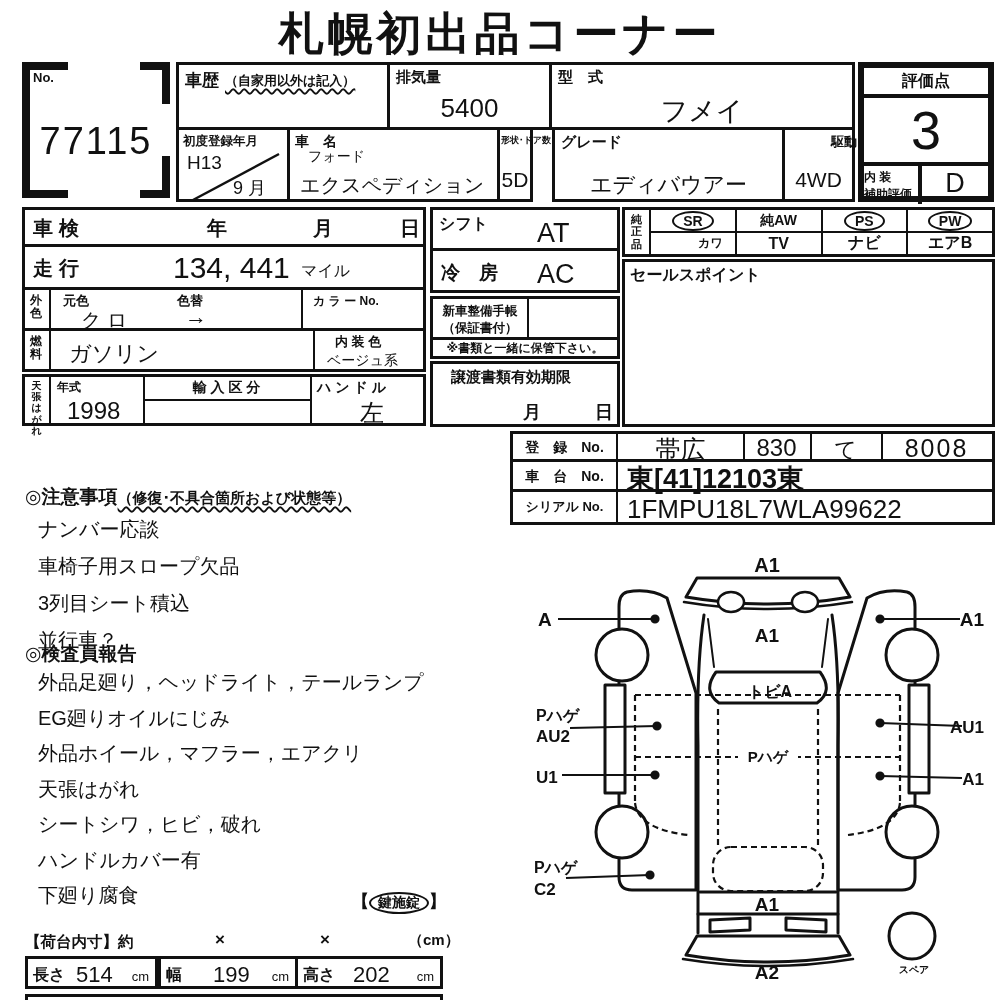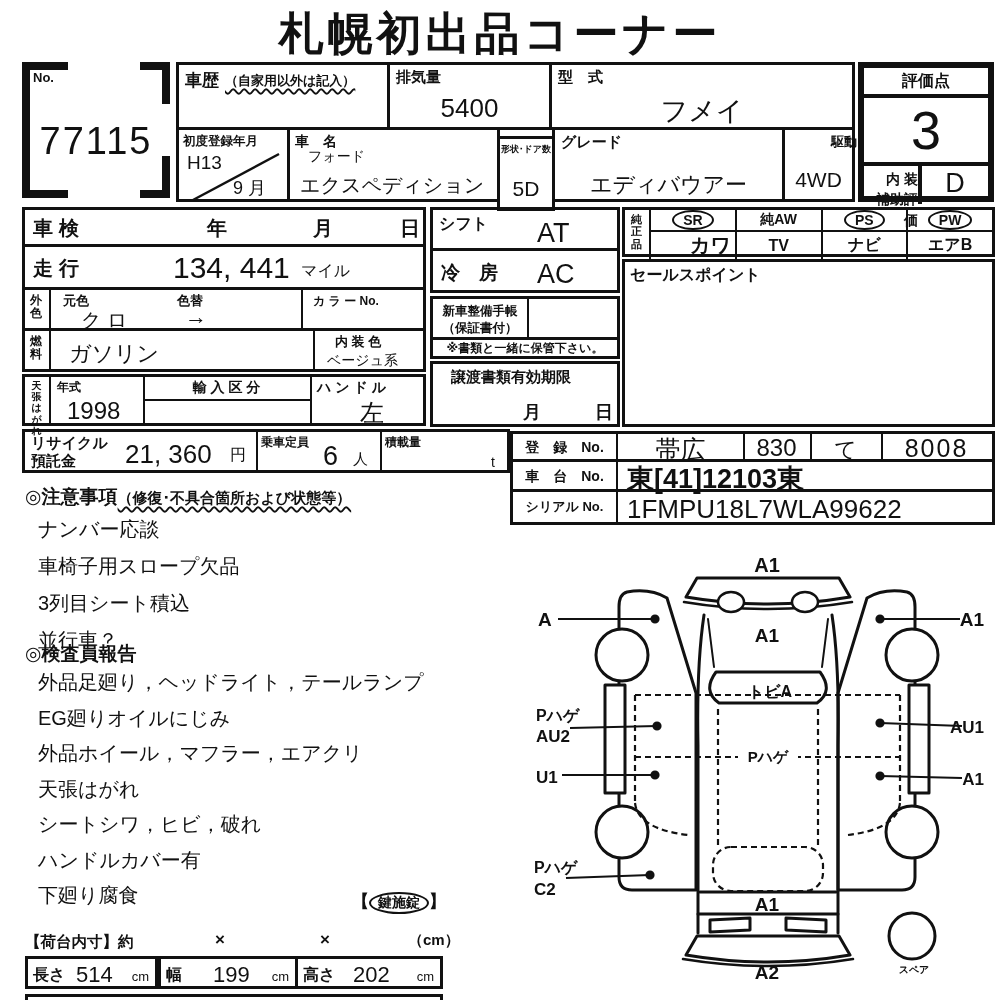--- a/index.html
+++ b/index.html
@@ -61,7 +61,7 @@
     <span class="t" style="left:18px;top:18px;font-size:14px;">フォード</span>
     <span class="t" style="left:10px;top:42px;font-size:20px;">エクスペディション</span>
   </div>
-  <div class="b" style="left:497px;top:136px;width:58px;height:75px;padding-left:20px;">
+  <div class="b" style="left:497px;top:127px;width:36px;height:75px;padding-left:20px;">
     <span class="t bold" style="left:1px;top:4px;font-size:9px;">形状･ドア数</span>
     <span class="t" style="left:0;right:0;top:38px;text-align:center;font-size:21px;">5D</span>
   </div>

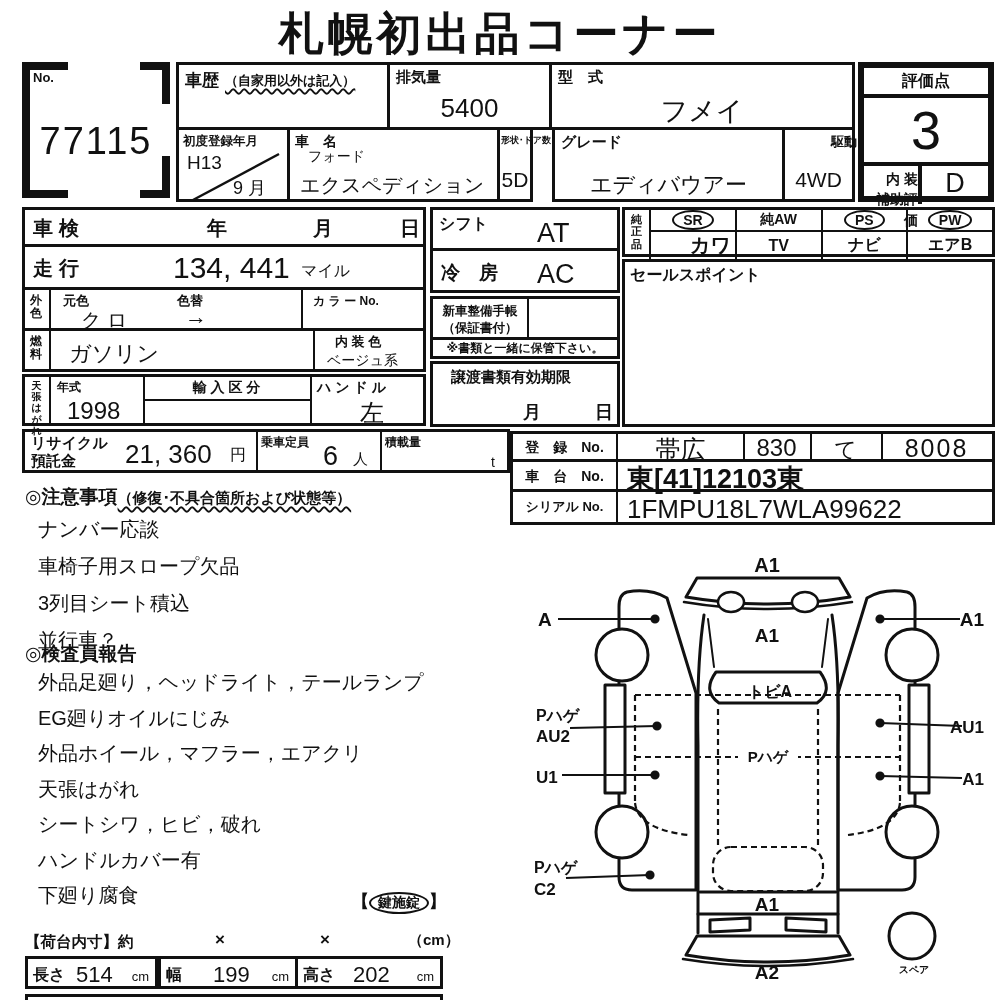--- a/index.html
+++ b/index.html
@@ -78,7 +78,7 @@
     <div class="bold" style="height:26px;line-height:26px;text-align:center;font-size:16px;border-bottom:4px solid #111;">評価点</div>
     <div style="height:64px;line-height:64px;text-align:center;font-size:54px;">3</div>
     <div style="display:flex;height:38px;border-top:4px solid #111;">
-      <div style="width:58px;border-right:4px solid #111;text-align:right;font-weight:bold;font-size:14px;line-height:1.45;padding-top:3px;box-sizing:border-box;">
+      <div style="width:58px;border-right:4px solid #111;text-align:left;font-weight:bold;font-size:12px;line-height:1.45;padding-top:3px;box-sizing:border-box;">
         <div>内 装</div>
           <div>補助評価</div>
       </div>

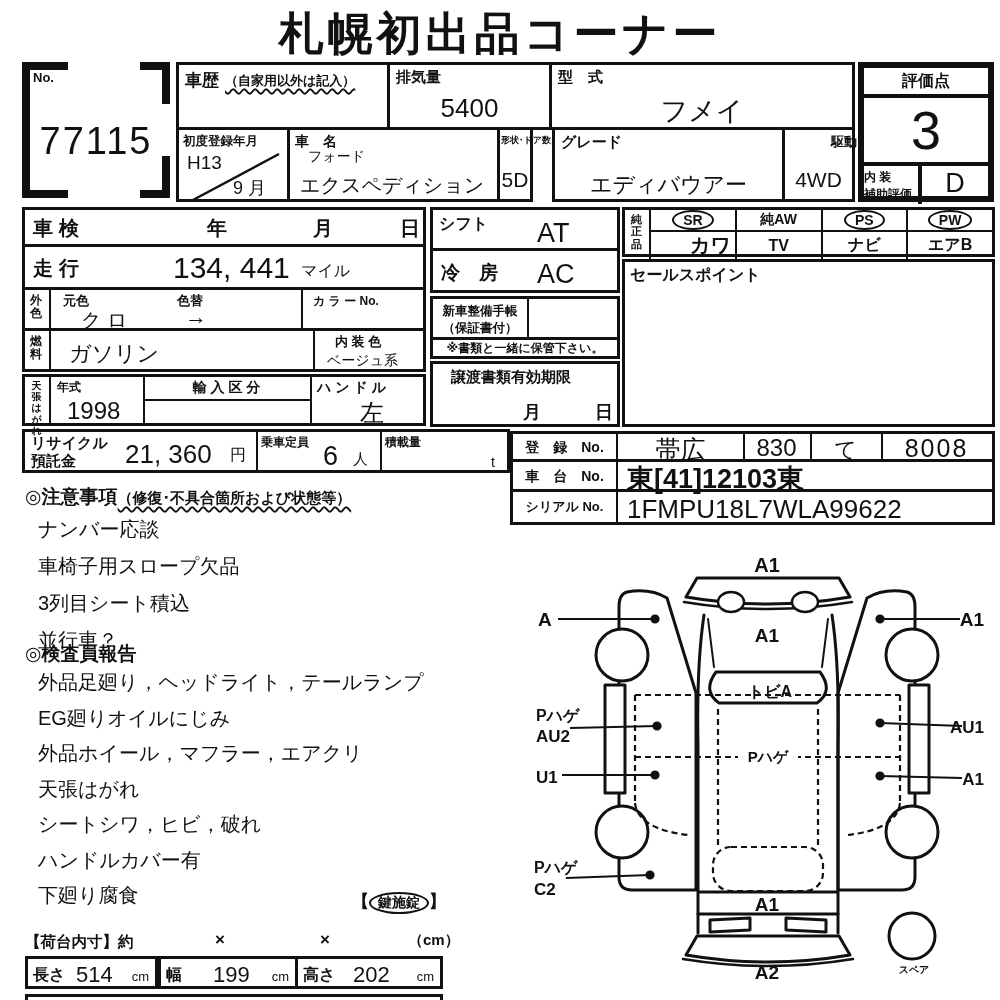--- a/index.html
+++ b/index.html
@@ -178,7 +178,7 @@
       <div class="eqcell" style="font-size:14px;">
           <span class="oval">PW</span>
         </div>
-      <div class="eqcell r2" style="font-size:20px;padding-left:35px;">カワ</div>
+      <div class="eqcell r2" style="font-size:12px;padding-left:35px;">カワ</div>
       <div class="eqcell r2" style="font-size:16px;">TV</div>
       <div class="eqcell r2" style="font-size:16px;">ナビ</div>
       <div class="eqcell r2" style="font-size:16px;">エアB</div>

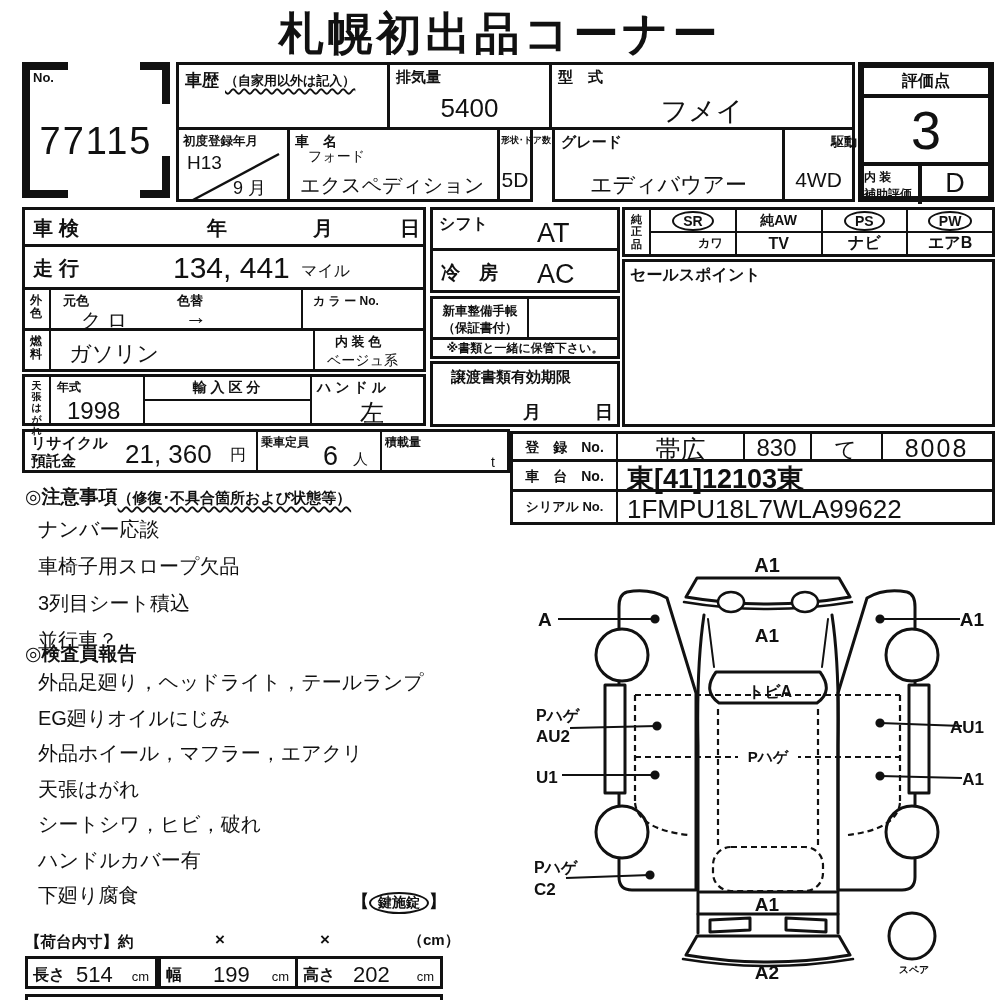--- a/index.html
+++ b/index.html
@@ -126,19 +126,6 @@
     <span class="t bold" style="left:292px;top:2px;font-size:14px;">ハ ン ド ル</span>
     <span class="t" style="left:335px;top:20px;font-size:24px;">左</span>
   </div>
-  <div class="b" style="left:22px;top:429px;width:488px;height:44px;">
-    <span class="t bold" style="left:6px;top:2px;font-size:15px;">リサイクル</span>
-    <span class="t bold" style="left:6px;top:20px;font-size:15px;">預託金</span>
-    <span class="t" style="left:100px;top:7px;font-size:26px;">21, 360</span>
-    <span class="t" style="left:205px;top:13px;font-size:16px;">円</span>
-    <div class="sep" style="left:231px;"></div>
-    <span class="t bold" style="left:236px;top:2px;font-size:12px;">乗車定員</span>
-    <span class="t" style="left:298px;top:9px;font-size:27px;">6</span>
-    <span class="t" style="left:328px;top:18px;font-size:15px;">人</span>
-    <div class="sep" style="left:355px;"></div>
-    <span class="t bold" style="left:360px;top:2px;font-size:12px;">積載量</span>
-    <span class="t" style="left:466px;top:22px;font-size:14px;">t</span>
-  </div>
 
   <div class="b" style="left:430px;top:207px;width:190px;height:44px;">
     <span class="t bold" style="left:6px;top:4px;font-size:16px;">シフト</span>

